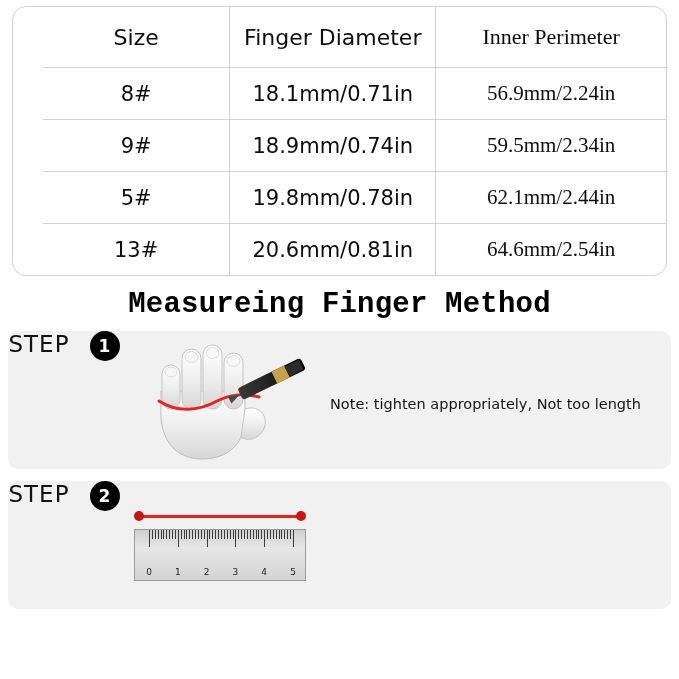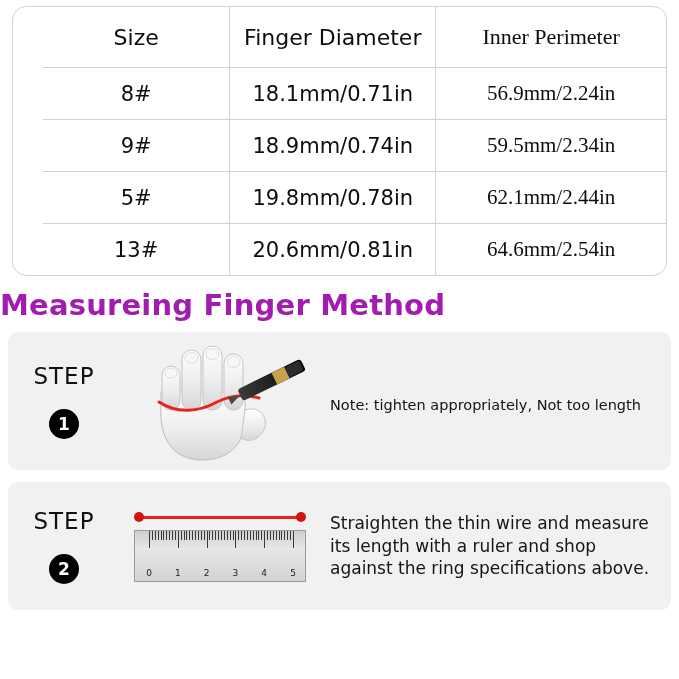--- a/index.html
+++ b/index.html
@@ -65,12 +65,13 @@
 
   
   .method-title {
-    text-align: left;
+    text-align: center;
     font-size: 29px;
     font-weight: bold;
     letter-spacing: 0.2px;
     margin: 12px 0 10px 0;
-    color: #a21caf;
+    color: #000000;
+    font-family: Liberation Mono, monospace;
   }
 
   

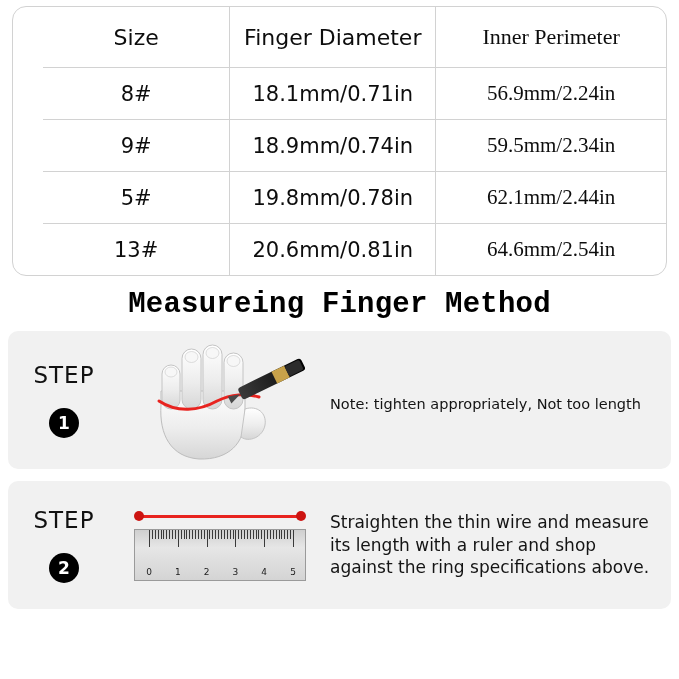--- a/index.html
+++ b/index.html
@@ -90,8 +90,6 @@
     width: 112px;
     flex: 0 0 112px;
     display: flex;
-    flex-direction: column;
-    align-items: center;
     justify-content: center;
     gap: 20px;
   }

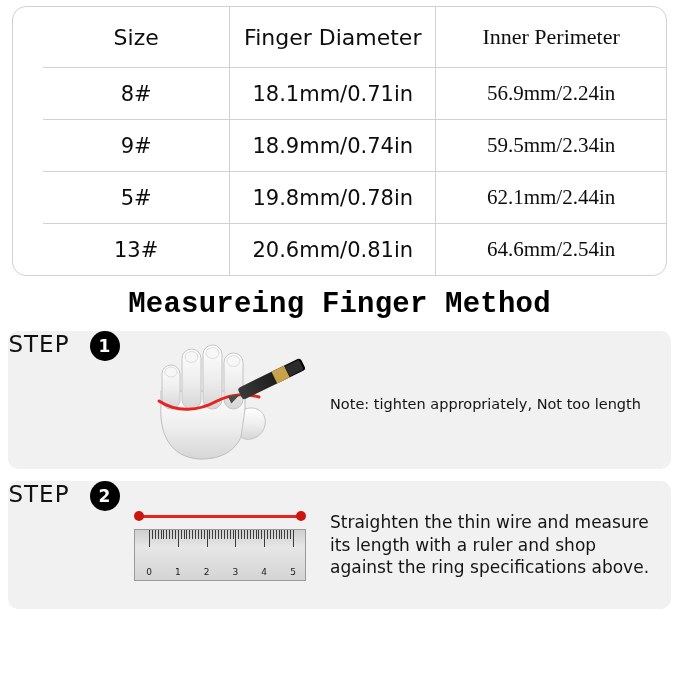--- a/index.html
+++ b/index.html
@@ -369,9 +369,6 @@
       </div>
     </div>
 
-    <div class="step-text">
-      <p>Straighten the thin wire and measure its length with a ruler and shop against the ring specifications above.</p>
-    </div>
   </div>
 
 </div>

